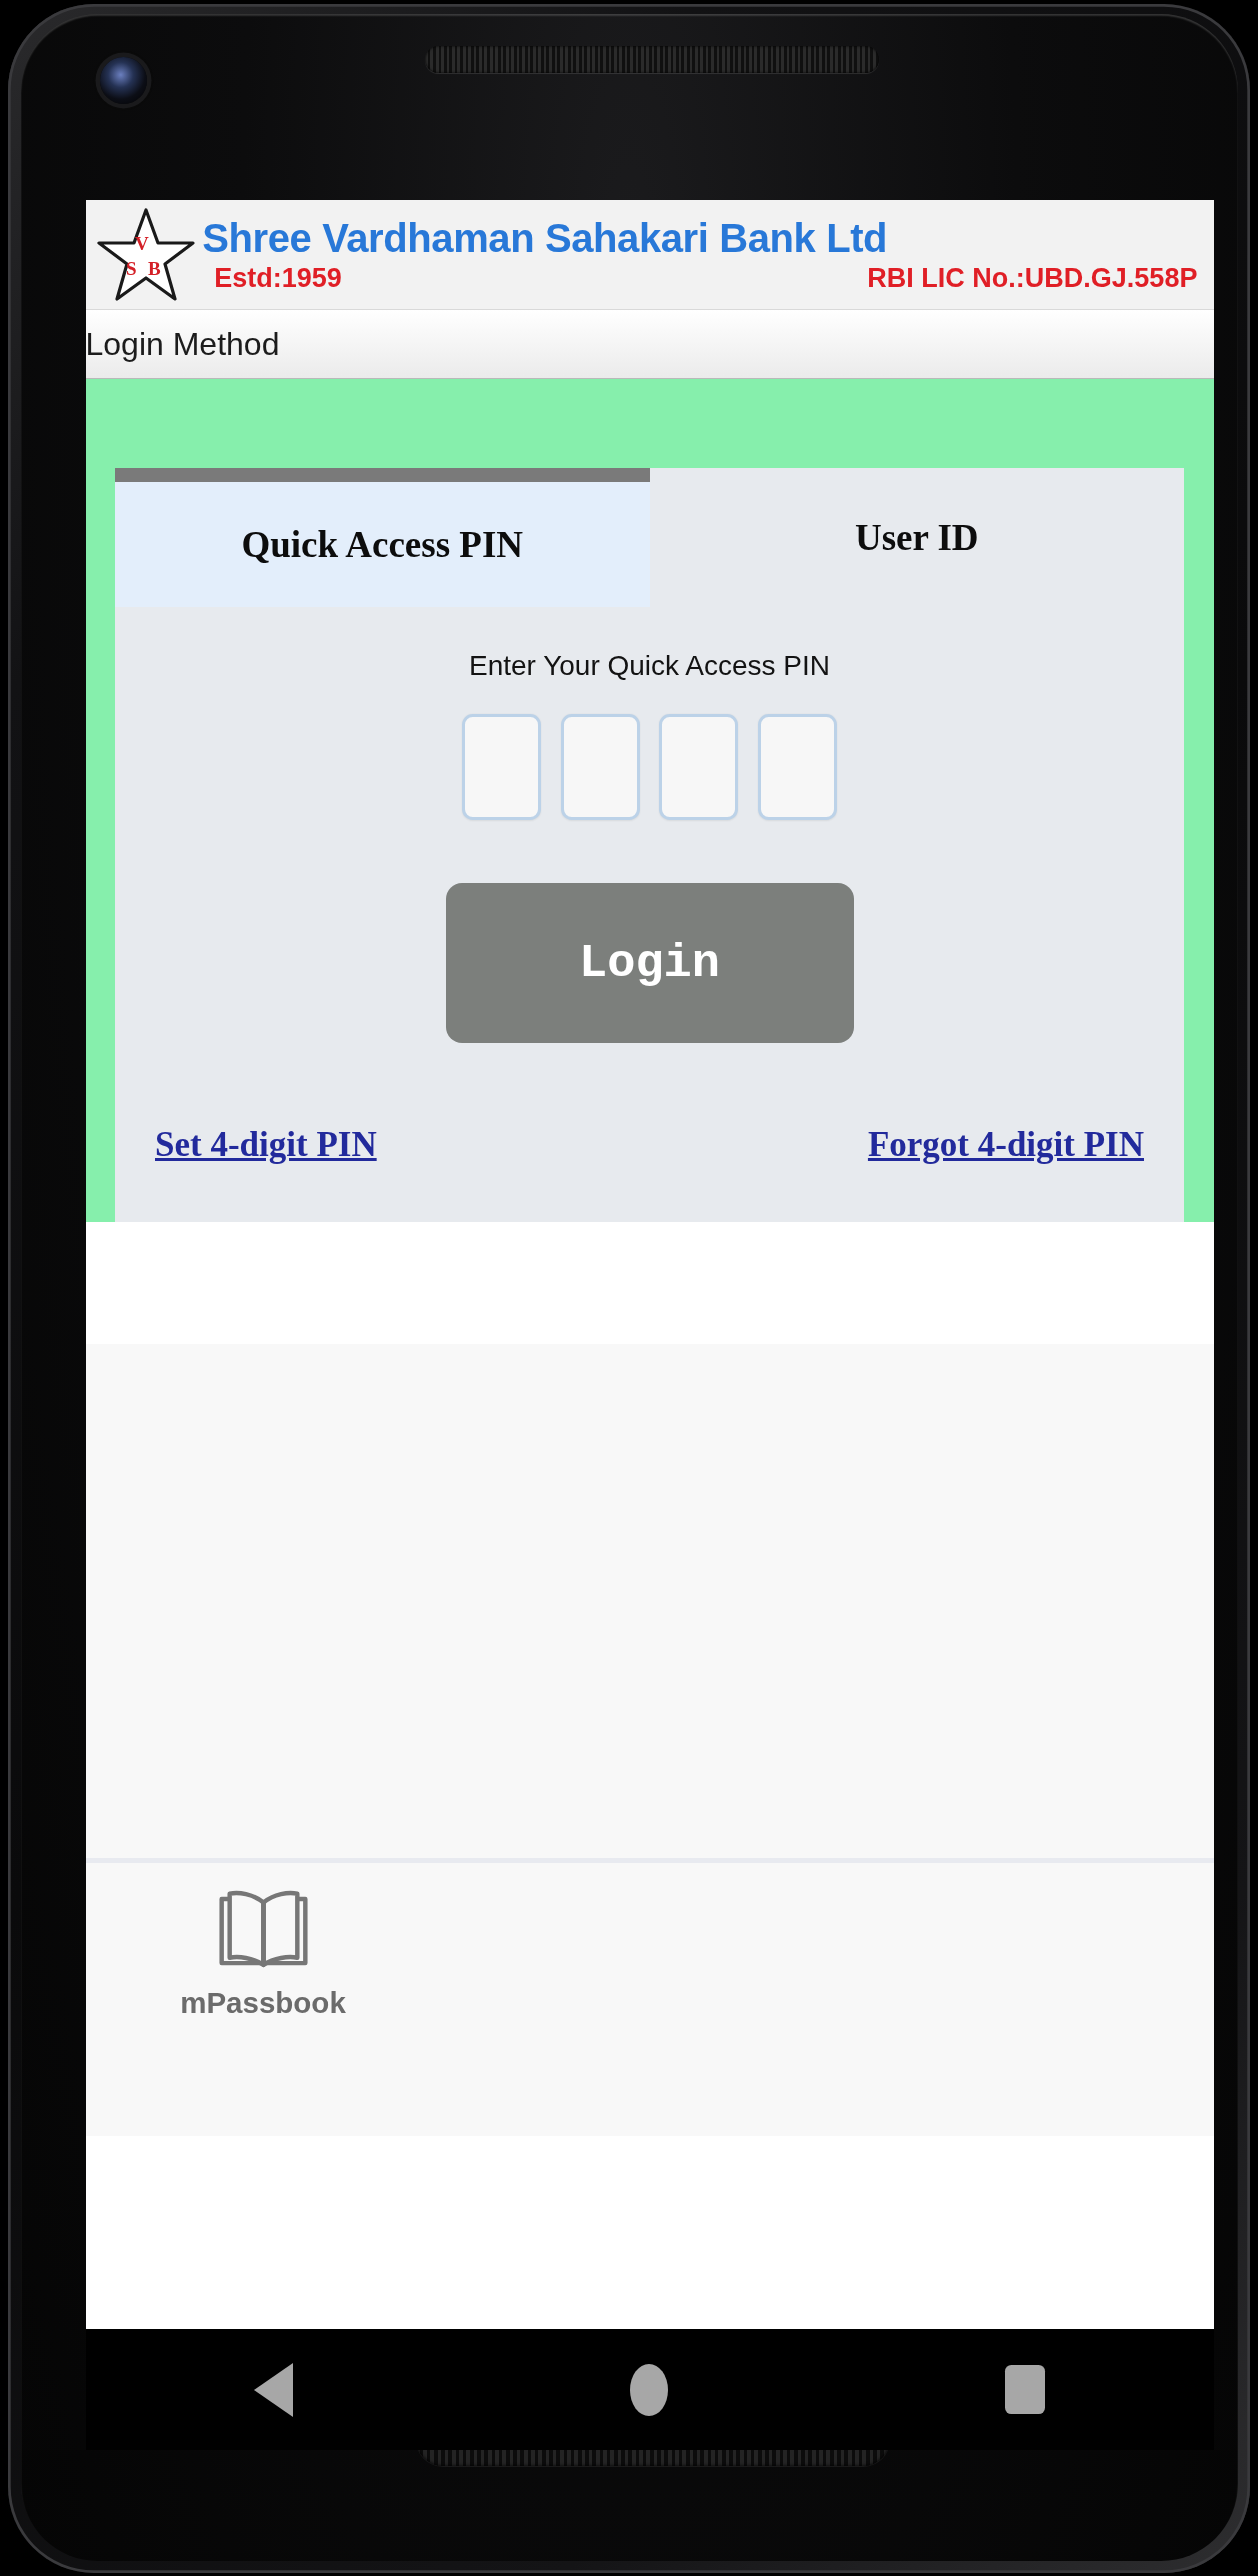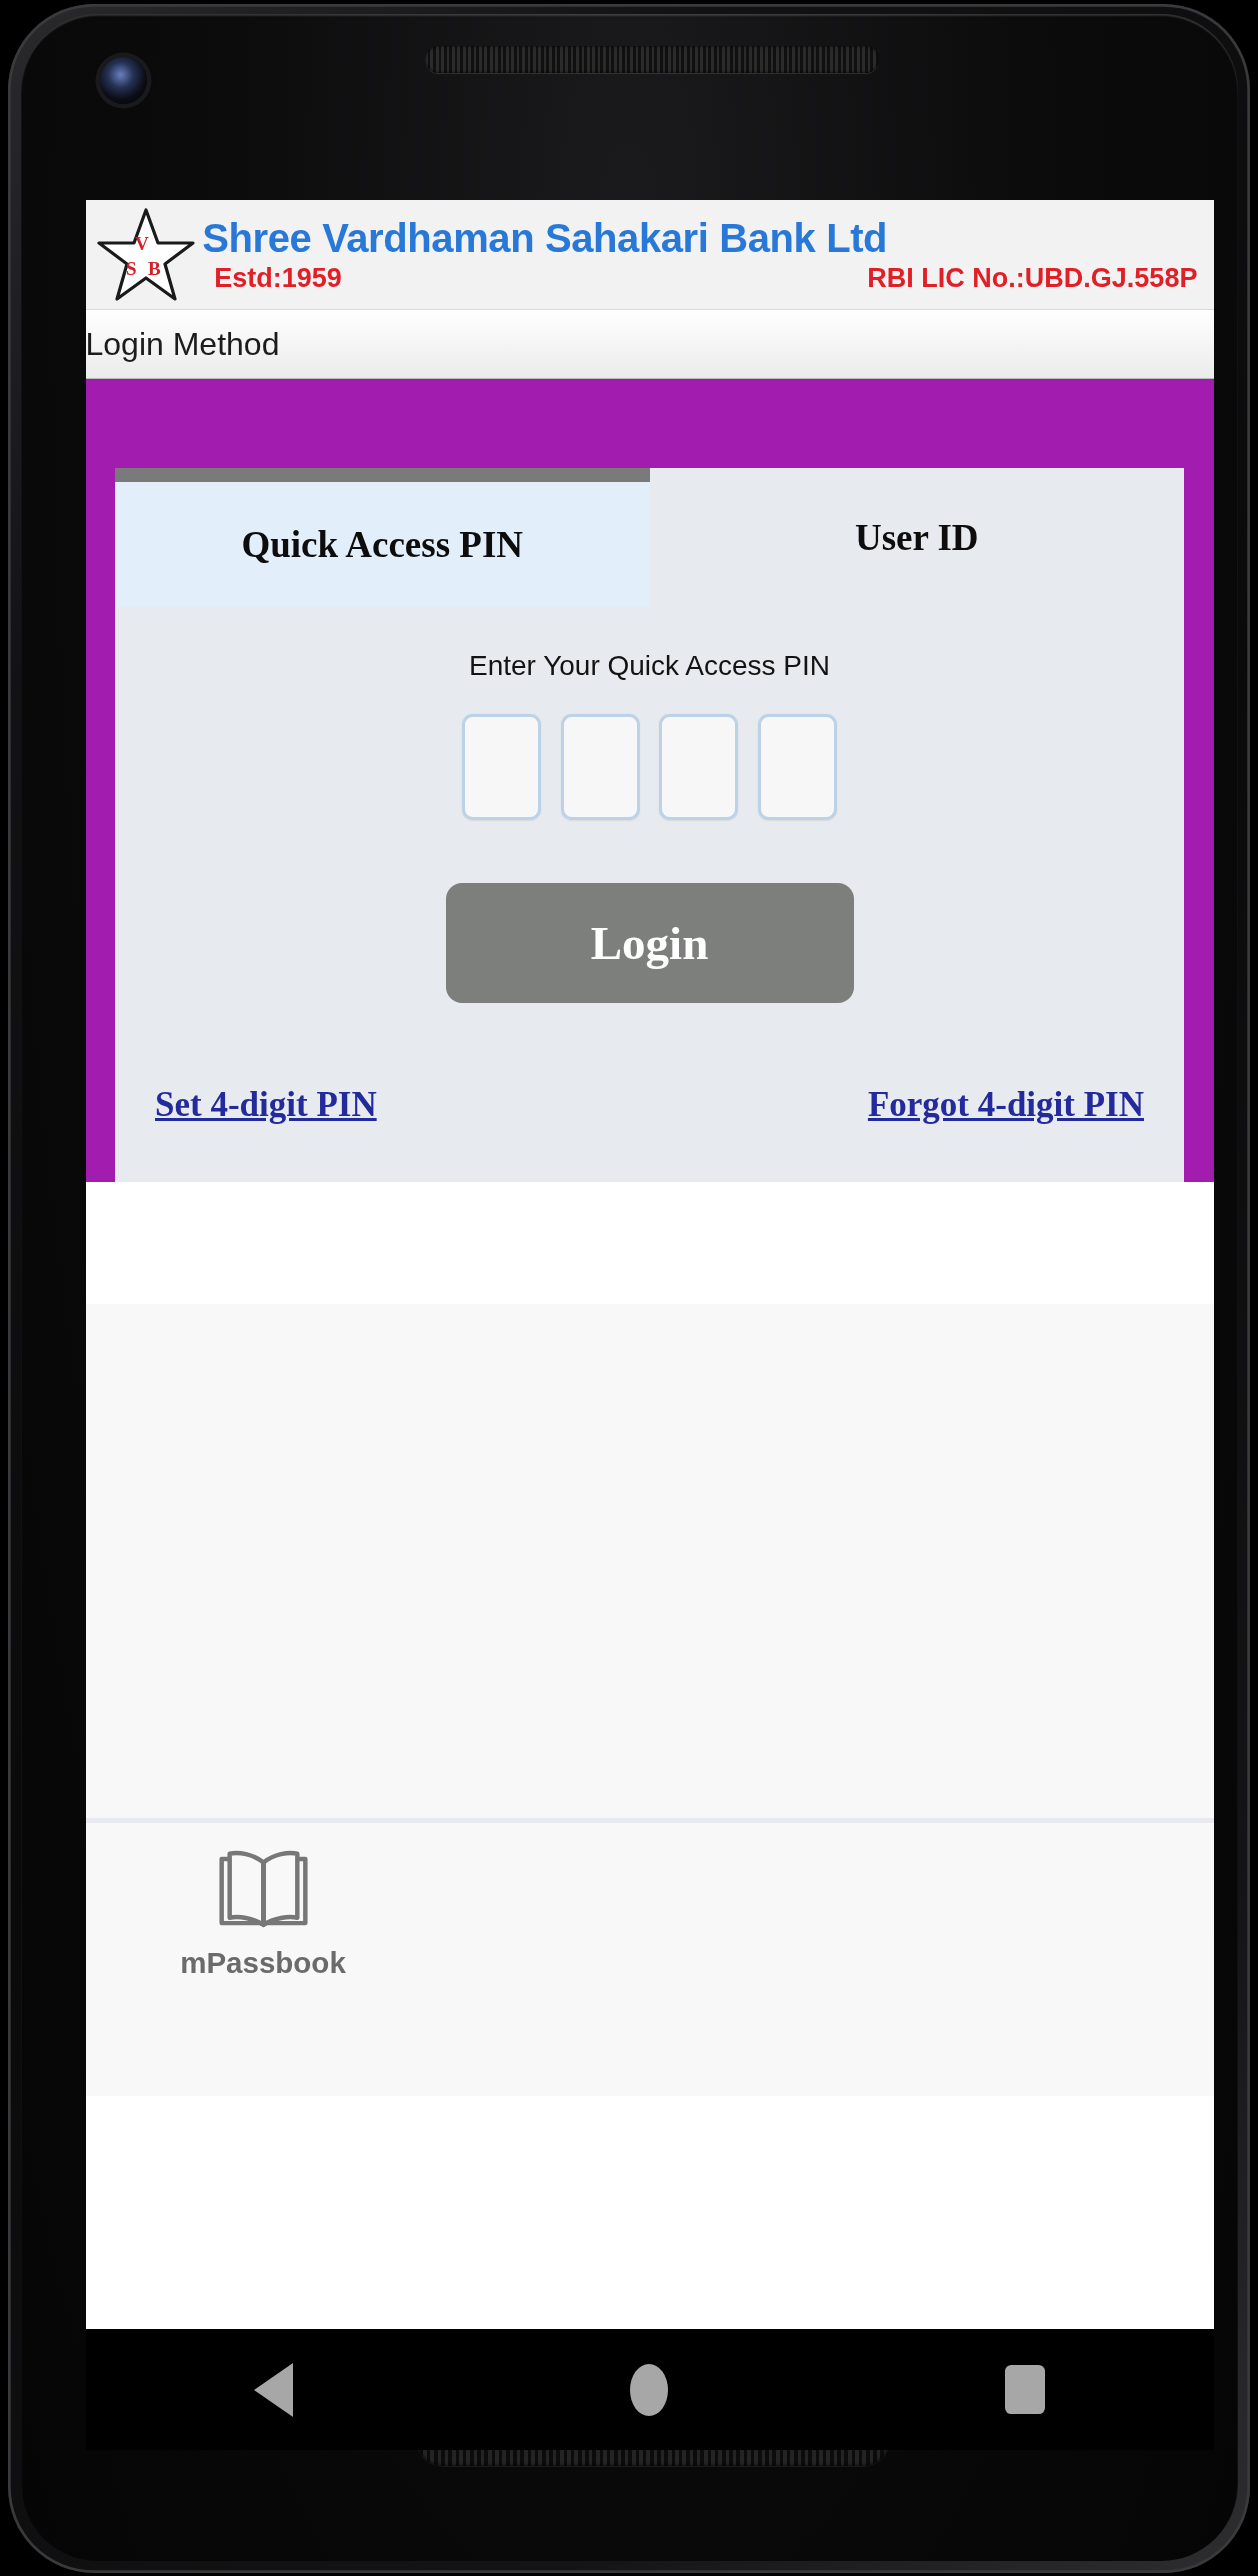--- a/index.html
+++ b/index.html
@@ -83,7 +83,7 @@
   #page-title{ font-size:32px; color:#1c1c1c; }
 
   
-  #content{ background:#a21caf; }
+  #content{ background:#86efac; }
   #spacer-top{ height:89px; }
 
   #login-card{

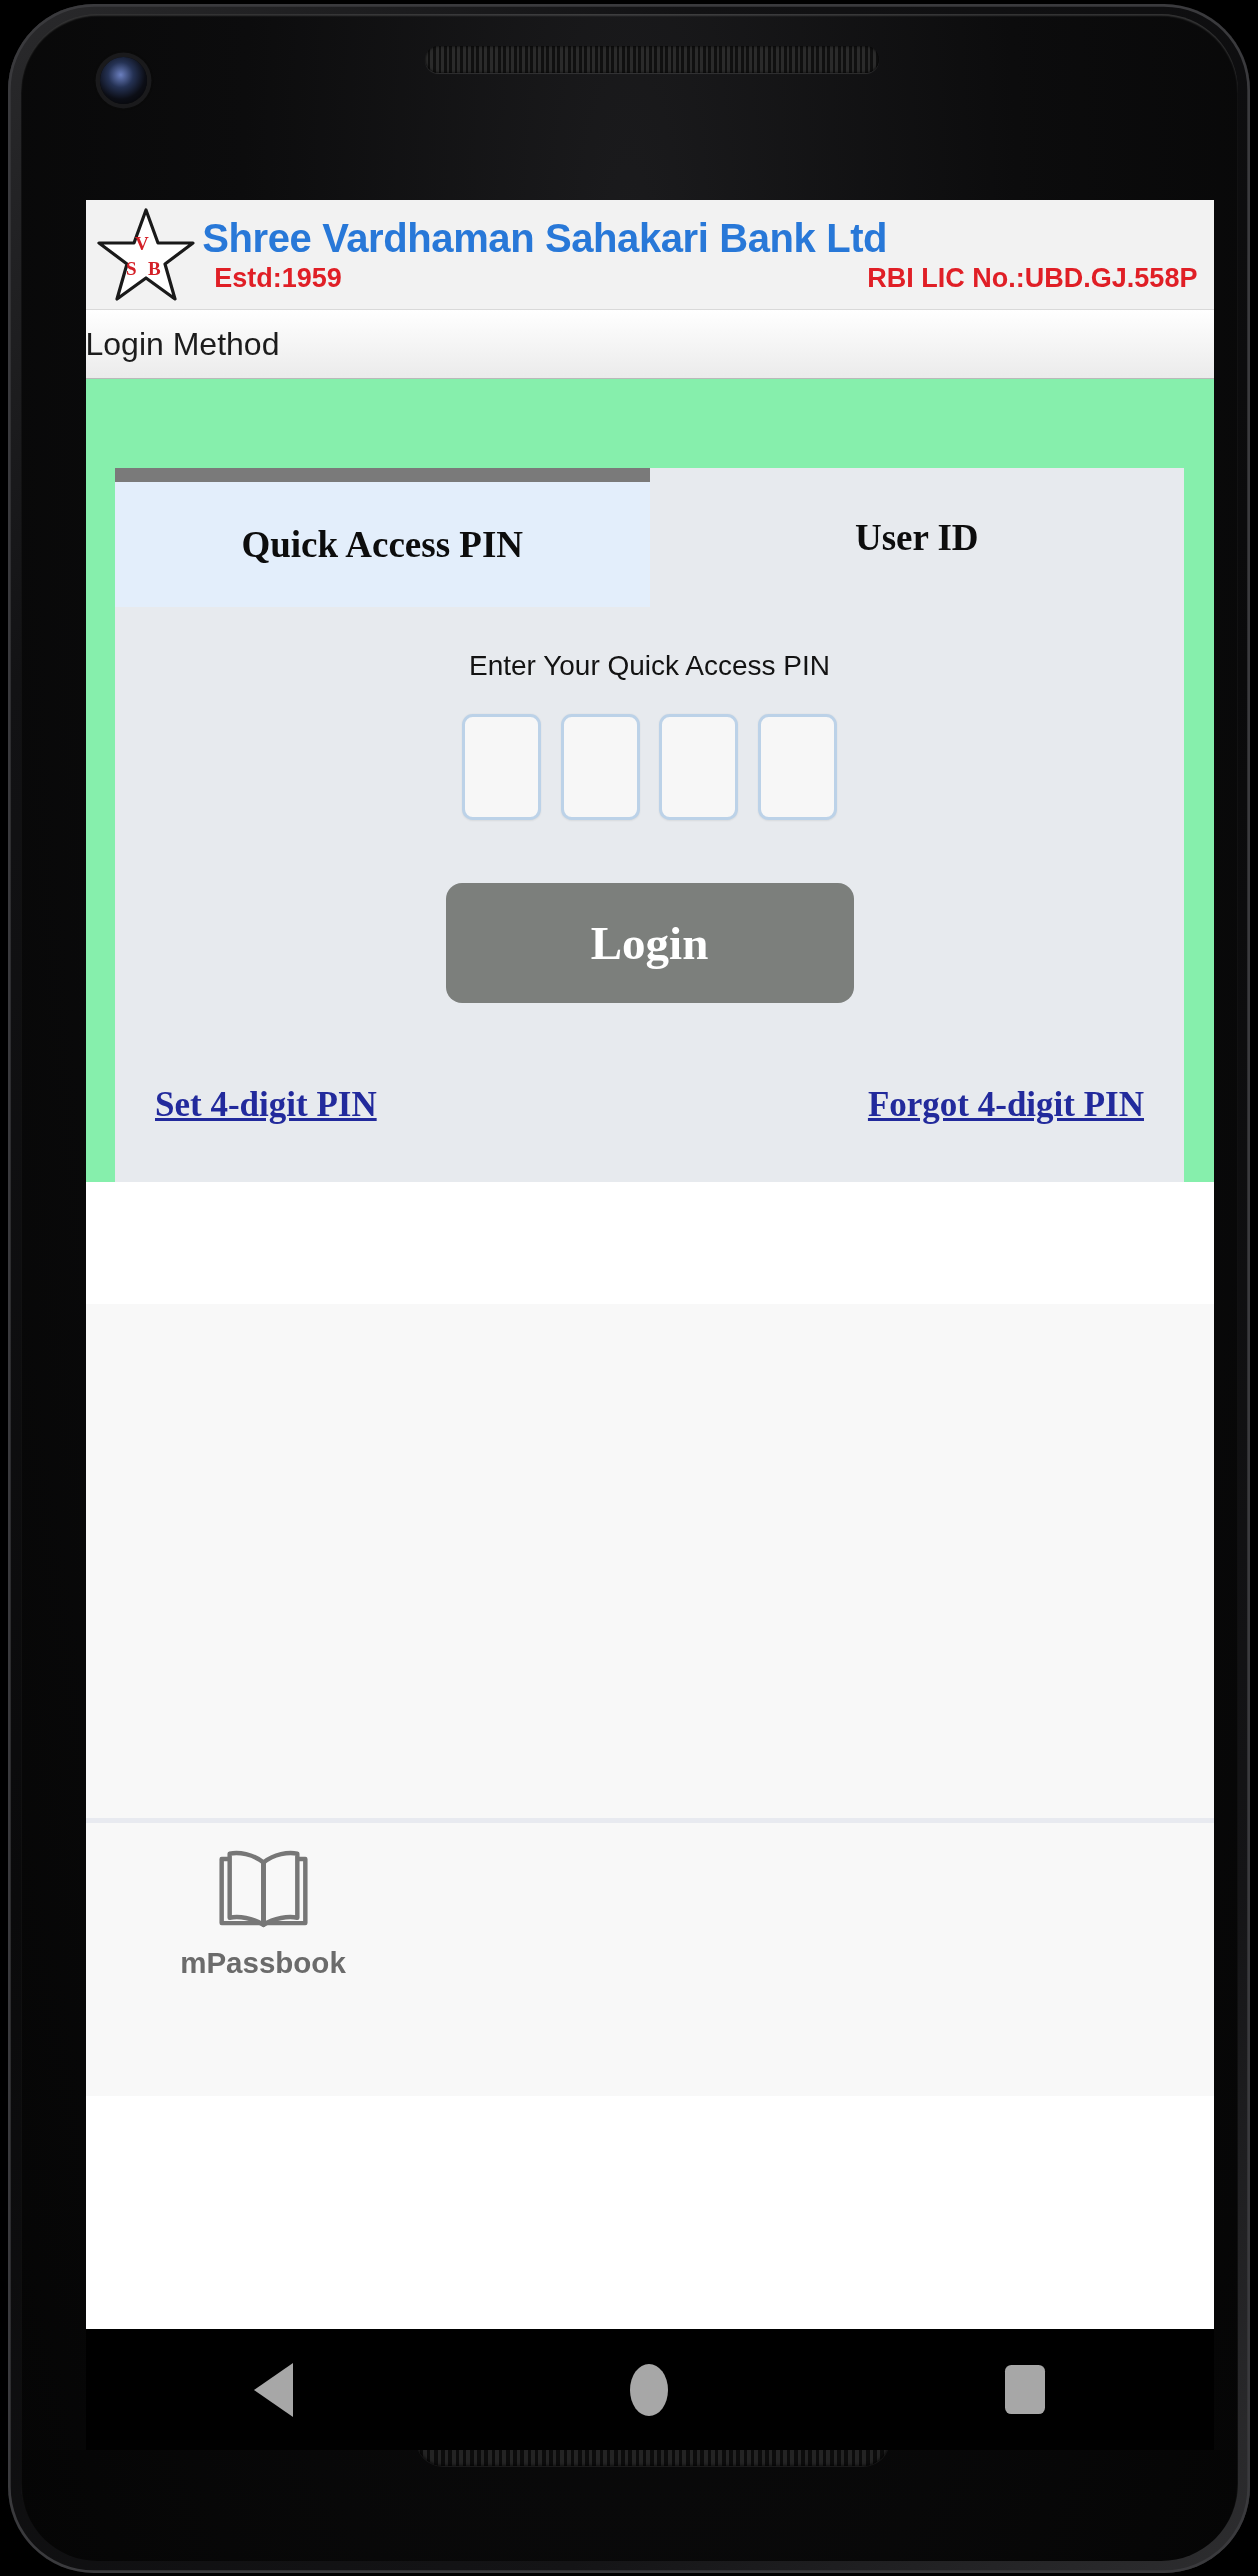--- a/index.html
+++ b/index.html
@@ -118,10 +118,10 @@
 
   #login-button{
     display:block; margin:63px auto 0 auto;
-    width:408px; height:120px; border:none; border-radius:16px;
+    width:408px; height:160px; border:none; border-radius:16px;
     background:#7c7f7c; color:#ffffff;
     font-size:47px; font-weight:bold; cursor:pointer;
-    font-family:Liberation Serif, serif;
+    font-family:Liberation Mono, monospace;
   }
 
   #link-row{

